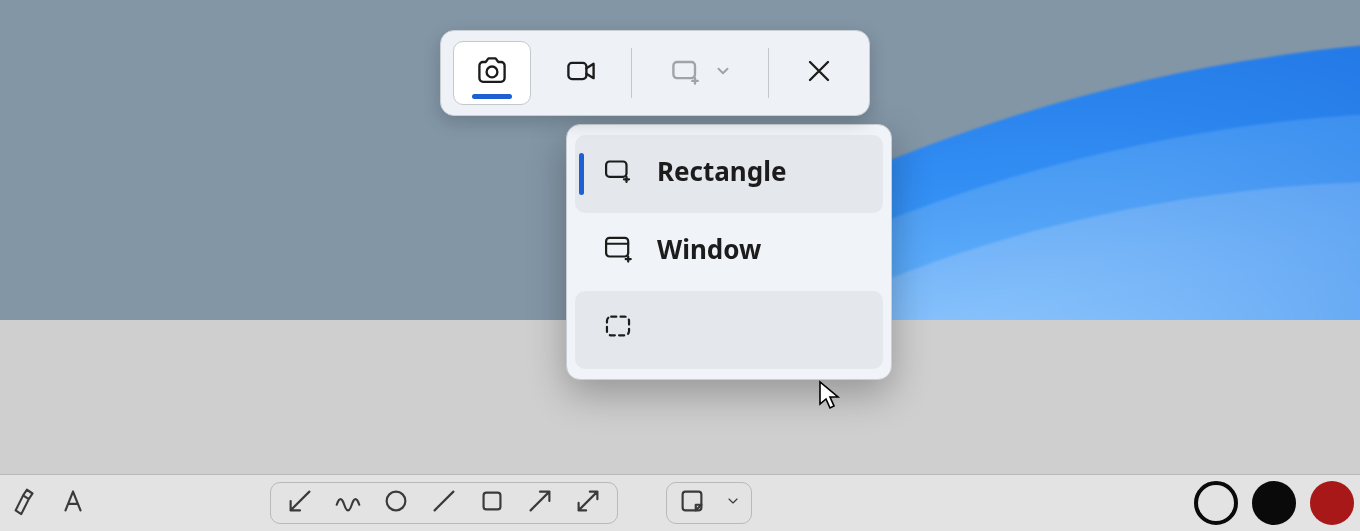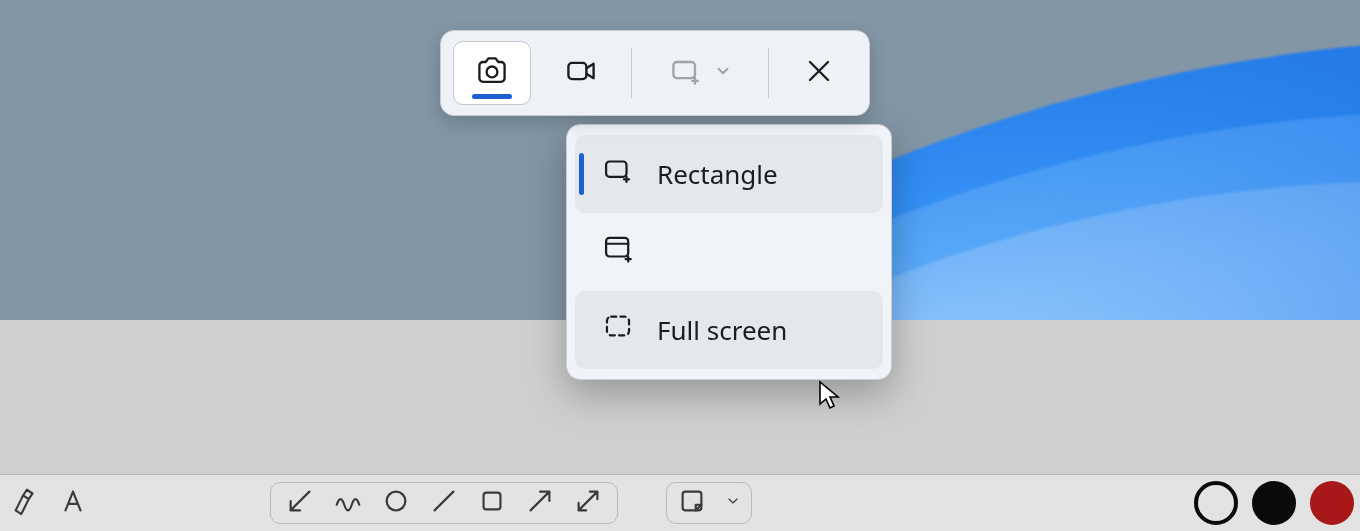--- a/index.html
+++ b/index.html
@@ -137,13 +137,13 @@
   }
   .menu-item {
     display: flex;
-    align-items: center;
     gap: 22px;
     padding: 18px 18px 18px 26px;
     border-radius: 10px;
     font-size: 26px;
     color: #1c1c1c;
     position: relative;
+    font-weight: bold;
   }
   .menu-item.selected::before {
     content: "";

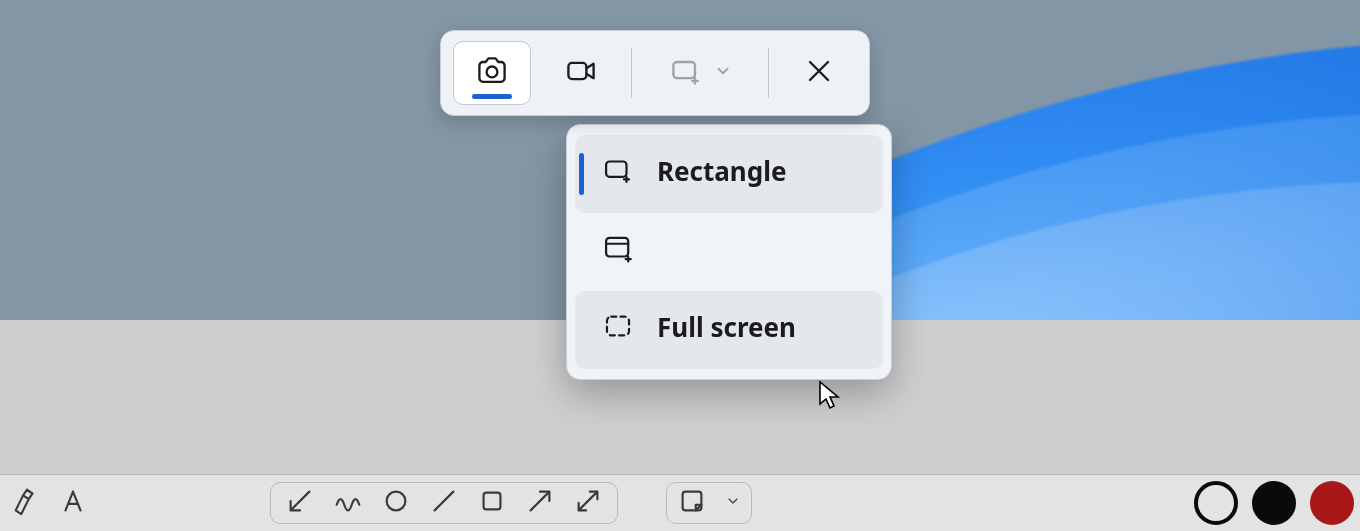--- a/index.html
+++ b/index.html
@@ -317,6 +317,7 @@
           <path d="M32 30 v6 M29 33 h6"></path>
         </svg>
     </span>
+    <span>Window</span>
   </div>
   <div class="menu-item hovered">
     <span>

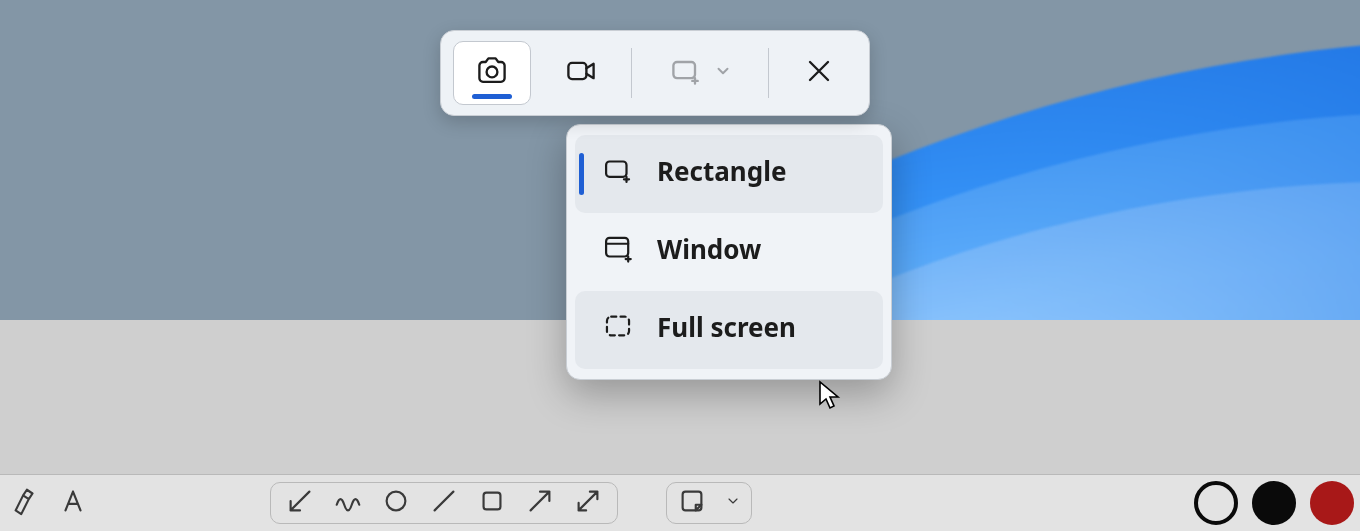--- a/index.html
+++ b/index.html
@@ -325,7 +325,6 @@
           <rect x="7" y="9" width="26" height="22" rx="5" stroke-dasharray="6 5"></rect>
         </svg>
     </span>
-    <span>Full screen</span>
   </div>
 </div>
 

